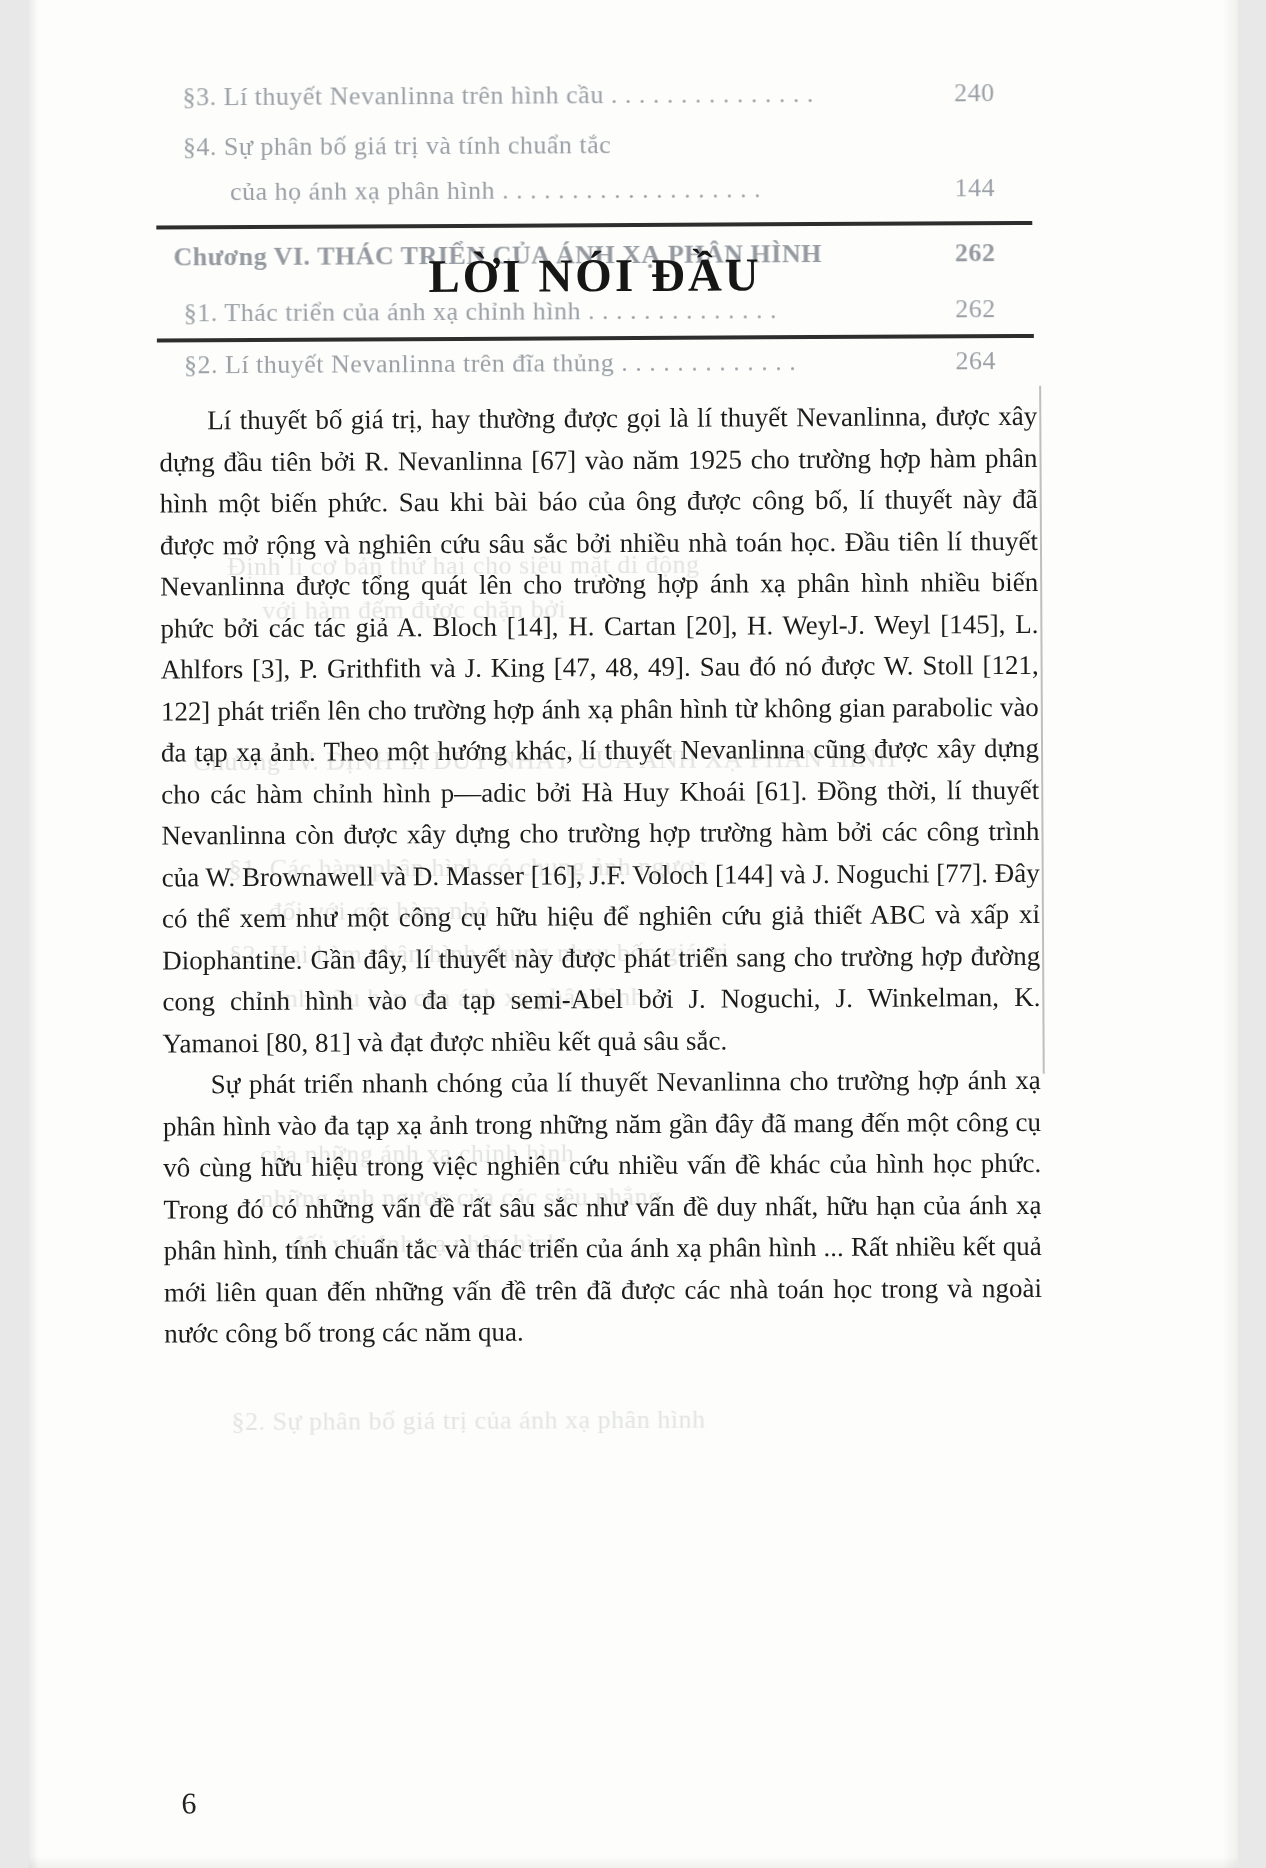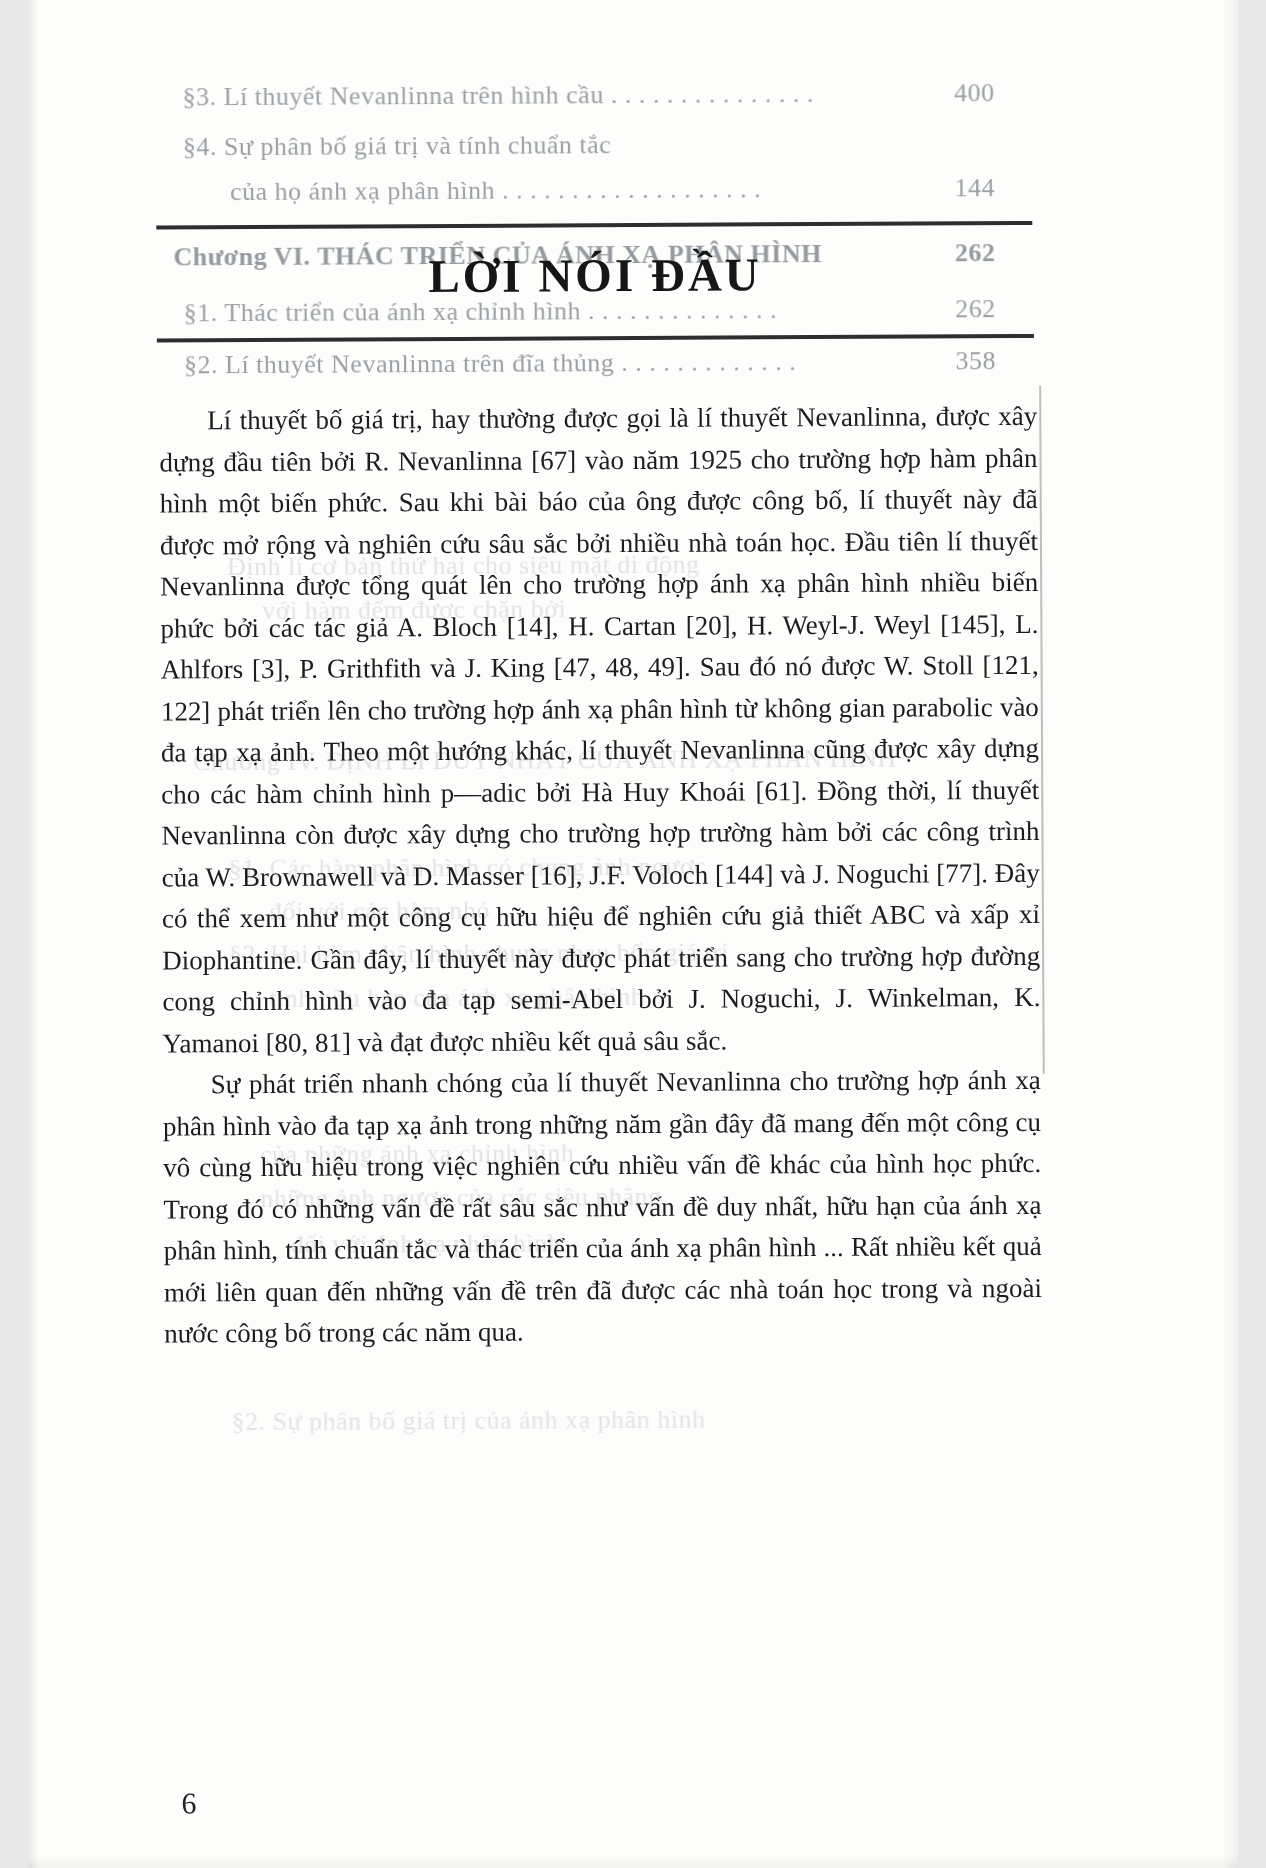--- a/index.html
+++ b/index.html
@@ -62,7 +62,7 @@
 
     <div class="ghost-line" style="top:80px;left:158px;width:812px">
       <span class="g-text">§3. Lí thuyết Nevanlinna trên hình cầu  . . . . . . . . . . . . . . .</span>
-      <span class="g-num">400</span>
+      <span class="g-num">240</span>
     </div>
     <div class="ghost-line" style="top:130px;left:158px;width:812px">
       <span class="g-text">§4. Sự phân bố giá trị và tính chuẩn tắc</span>

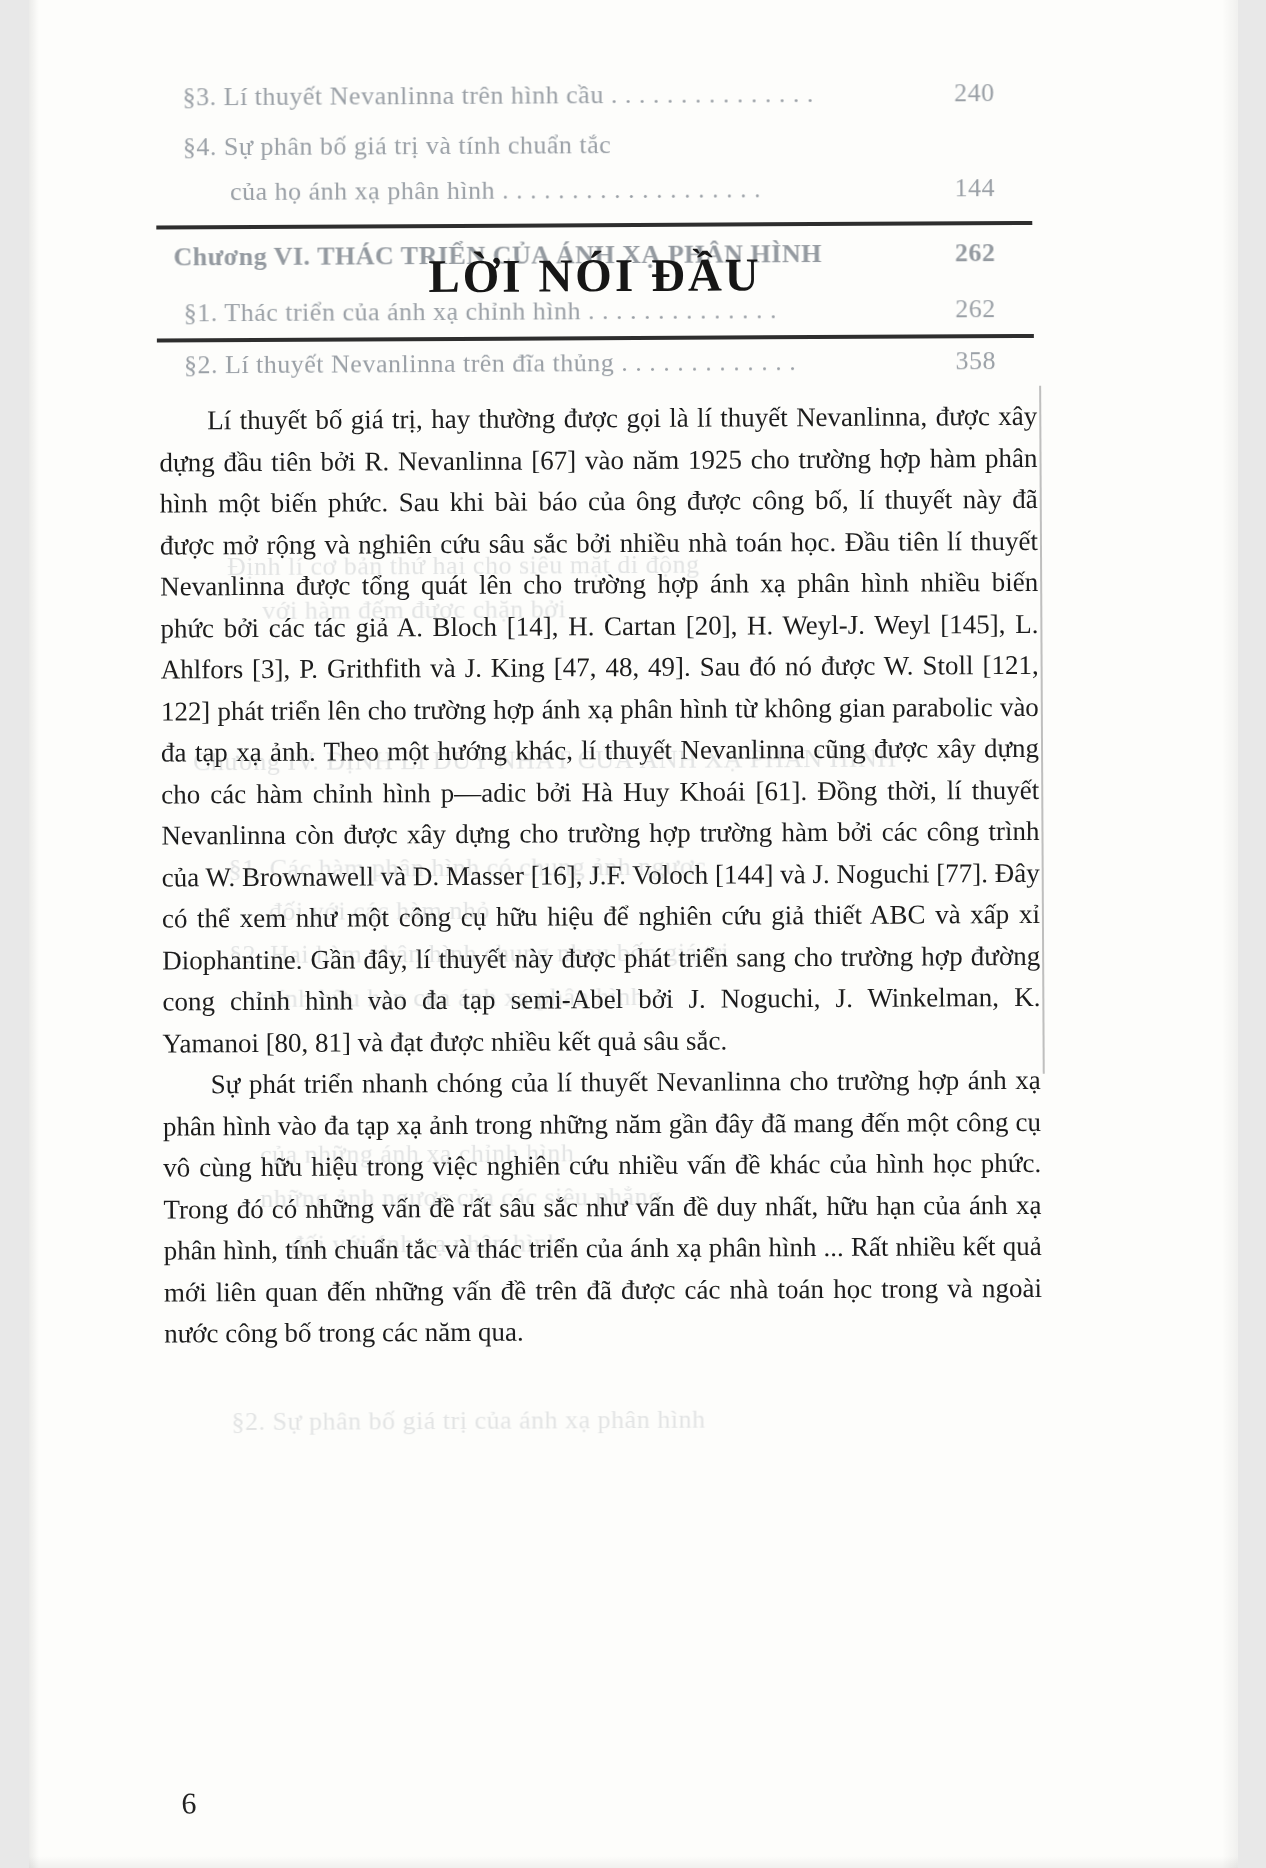--- a/index.html
+++ b/index.html
@@ -82,7 +82,7 @@
     </div>
     <div class="ghost-line" style="top:348px;left:158px;width:812px">
       <span class="g-text">§2. Lí thuyết Nevanlinna trên đĩa thủng  . . . . . . . . . . . . .</span>
-      <span class="g-num">358</span>
+      <span class="g-num">264</span>
     </div>
 
     <div class="ghost-body" style="top:550px;left:200px">Định lí cơ bản thứ hai cho siêu mặt di động</div>

